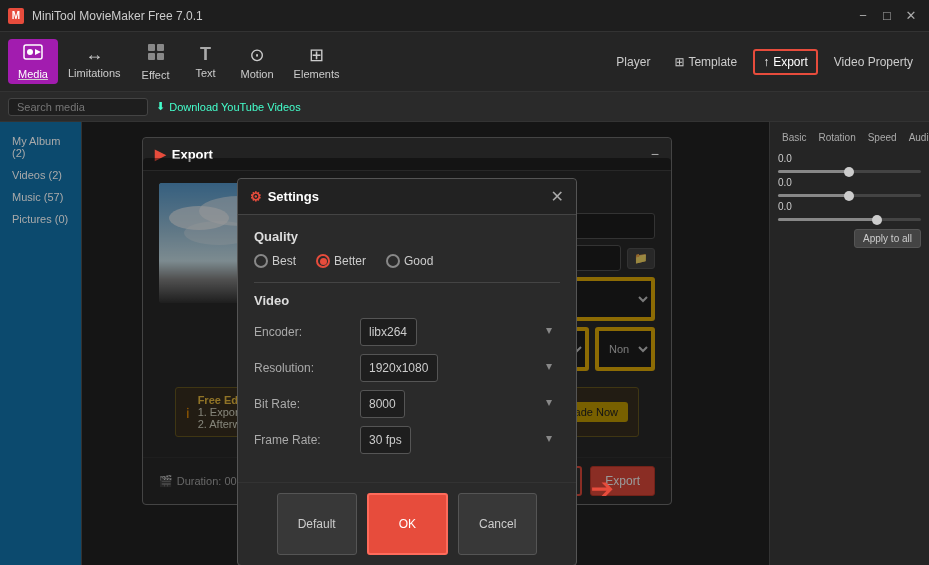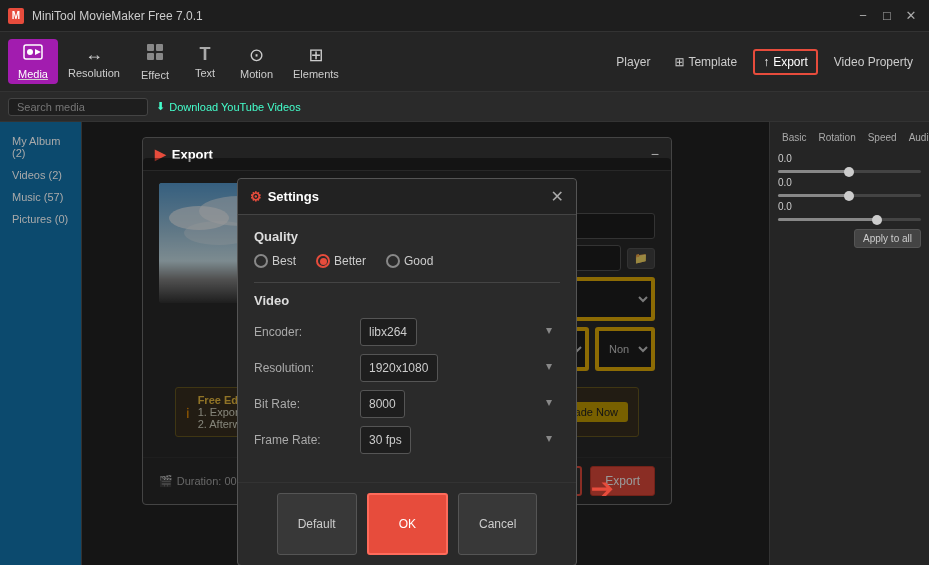--- a/index.html
+++ b/index.html
@@ -127,7 +127,7 @@
   </div>
   <div class="toolbar-item">
     <span class="tb-icon">↔</span>
-    <span class="tb-label">Resolution</span>
+    <span class="tb-label">Limitations</span>
   </div>
   <div class="toolbar-item">
     <span class="tb-icon">

